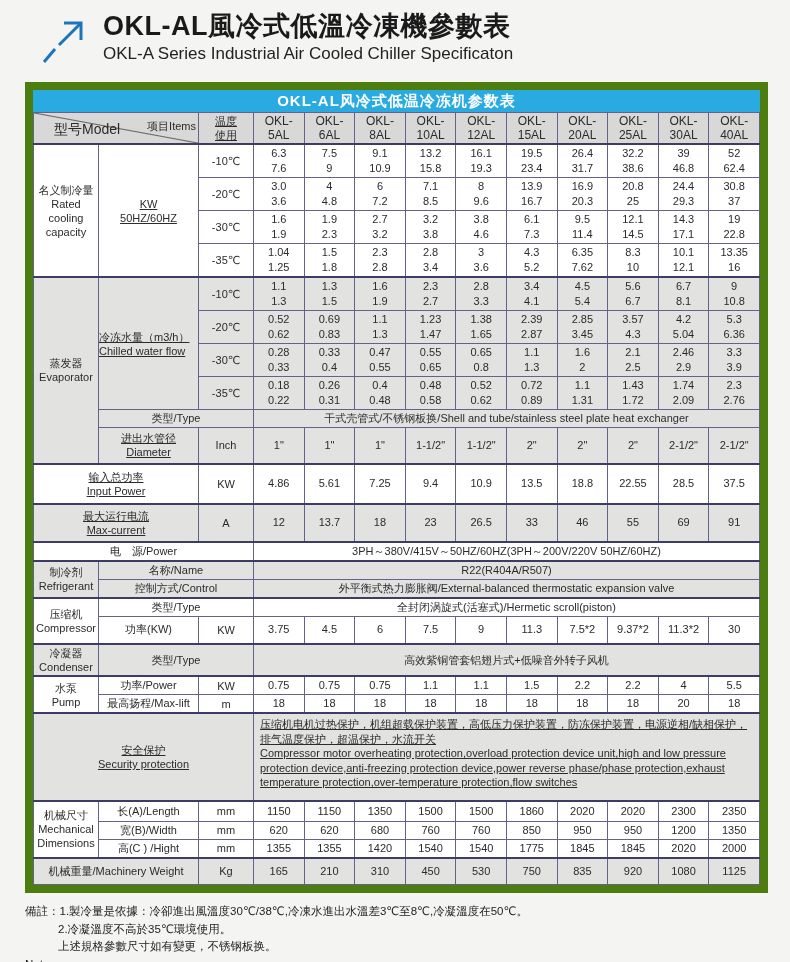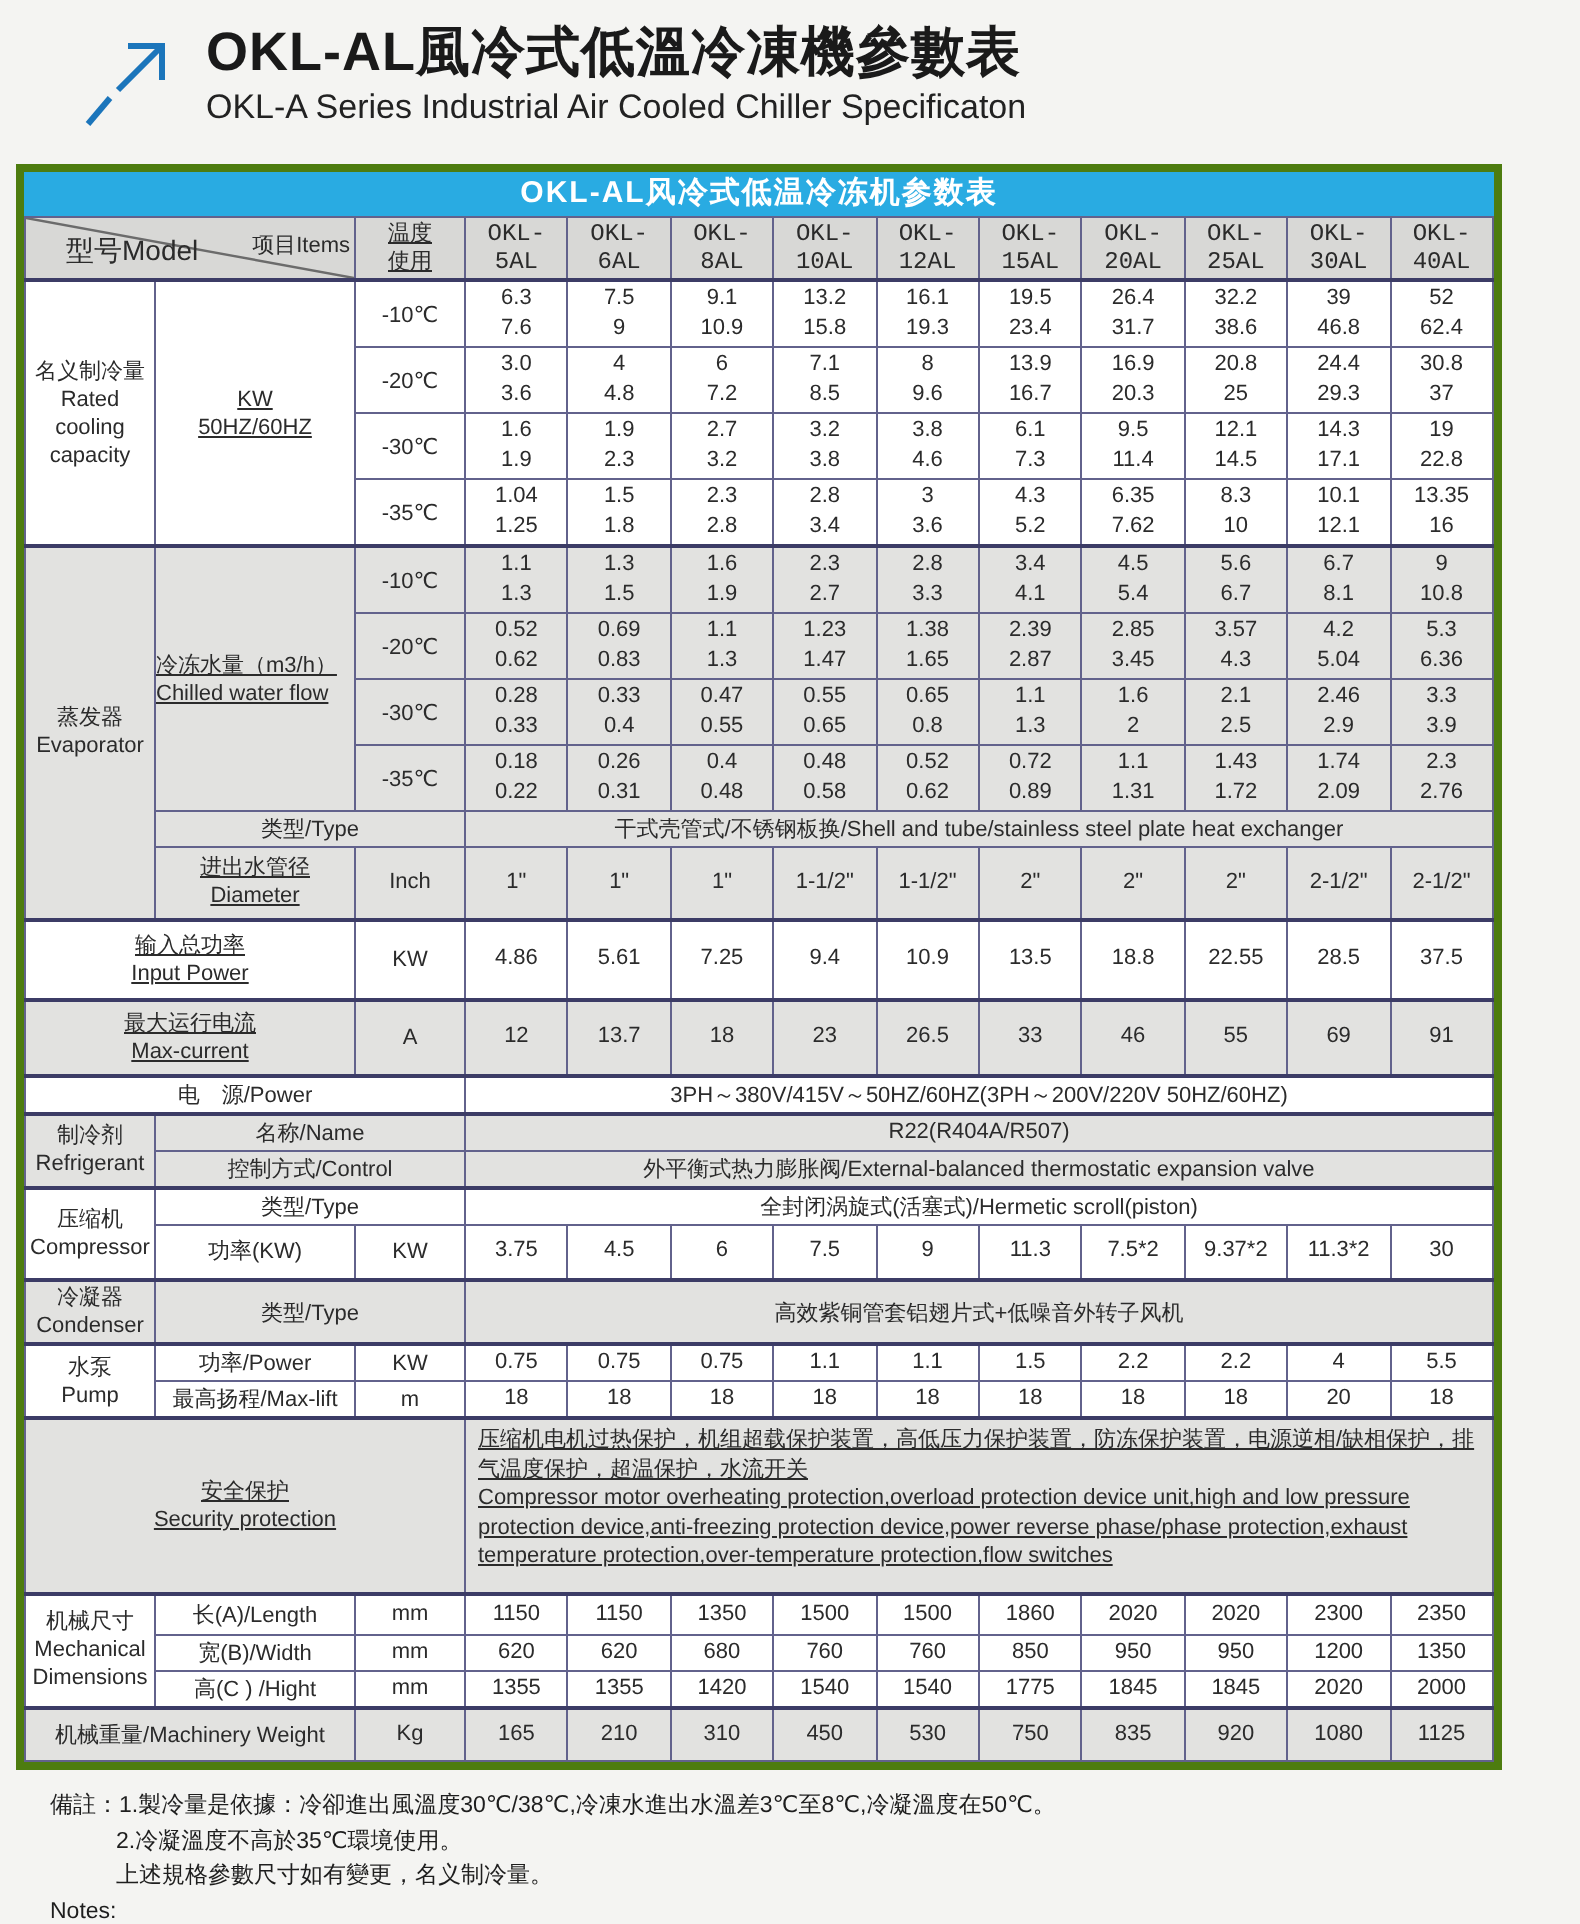--- a/index.html
+++ b/index.html
@@ -17,7 +17,7 @@
   .page-title { font-size:27px; font-weight:bold; color:#1a1a1a; letter-spacing:0.5px; line-height:32px; }
   .page-sub { font-size:17px; color:#222; margin-top:2px; }
   
-  .table-box { margin-left:8px; width:743px; border:4px solid #4d7c0f; background:#fff; }
+  .table-box { margin-left:25px; width:743px; border:8px solid #4d7c0f; background:#fff; }
   .tbl-title { background:#29abe2; color:#fff; font-size:15px; font-weight:bold; text-align:center; height:22px; line-height:22px; letter-spacing:1px; }
   table { width:100%; border-collapse:collapse; table-layout:fixed; }
   col.cA { width:65px; } col.cB { width:100px; } col.cC { width:55px; }

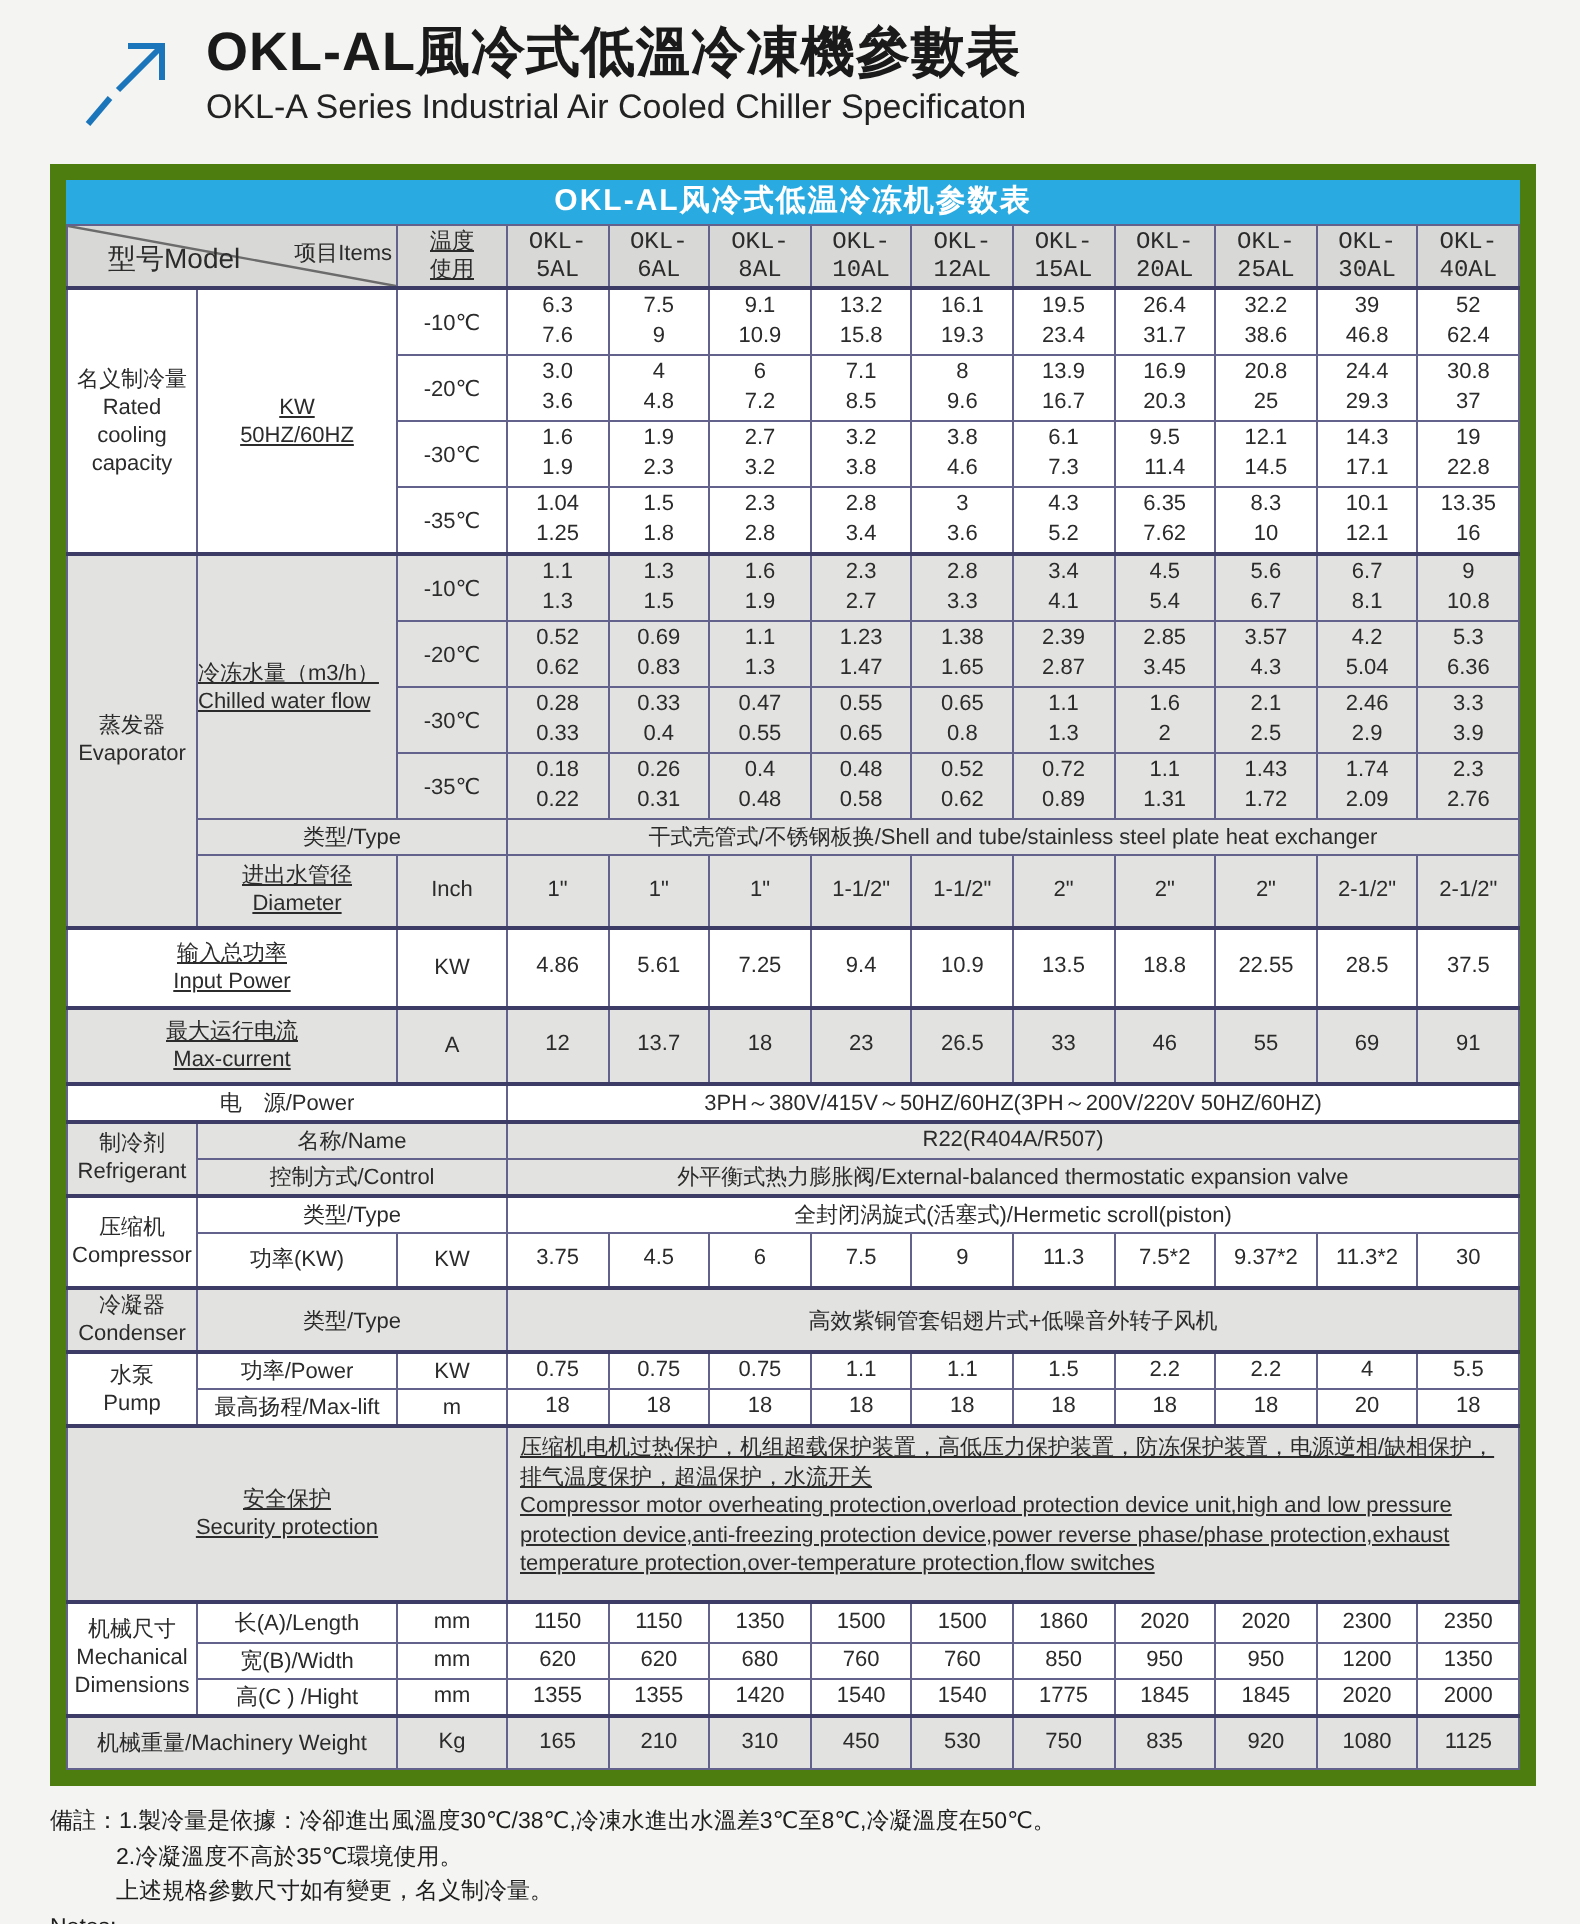--- a/index.html
+++ b/index.html
@@ -28,7 +28,7 @@
   .band-g td { background:#e2e2e0; }
   .rh2 td { height:32px; }
   .hrow td { height:30px; }
-  .mh { font-size:12px; line-height:14px;font-family:Liberation Mono, monospace; }
+  .mh { font-size:12px; line-height:14px; }
   .v2 { line-height:15px; }
   .v1 { line-height:13px; }
   .lbl2 div { line-height:14px;text-decoration:underline; }

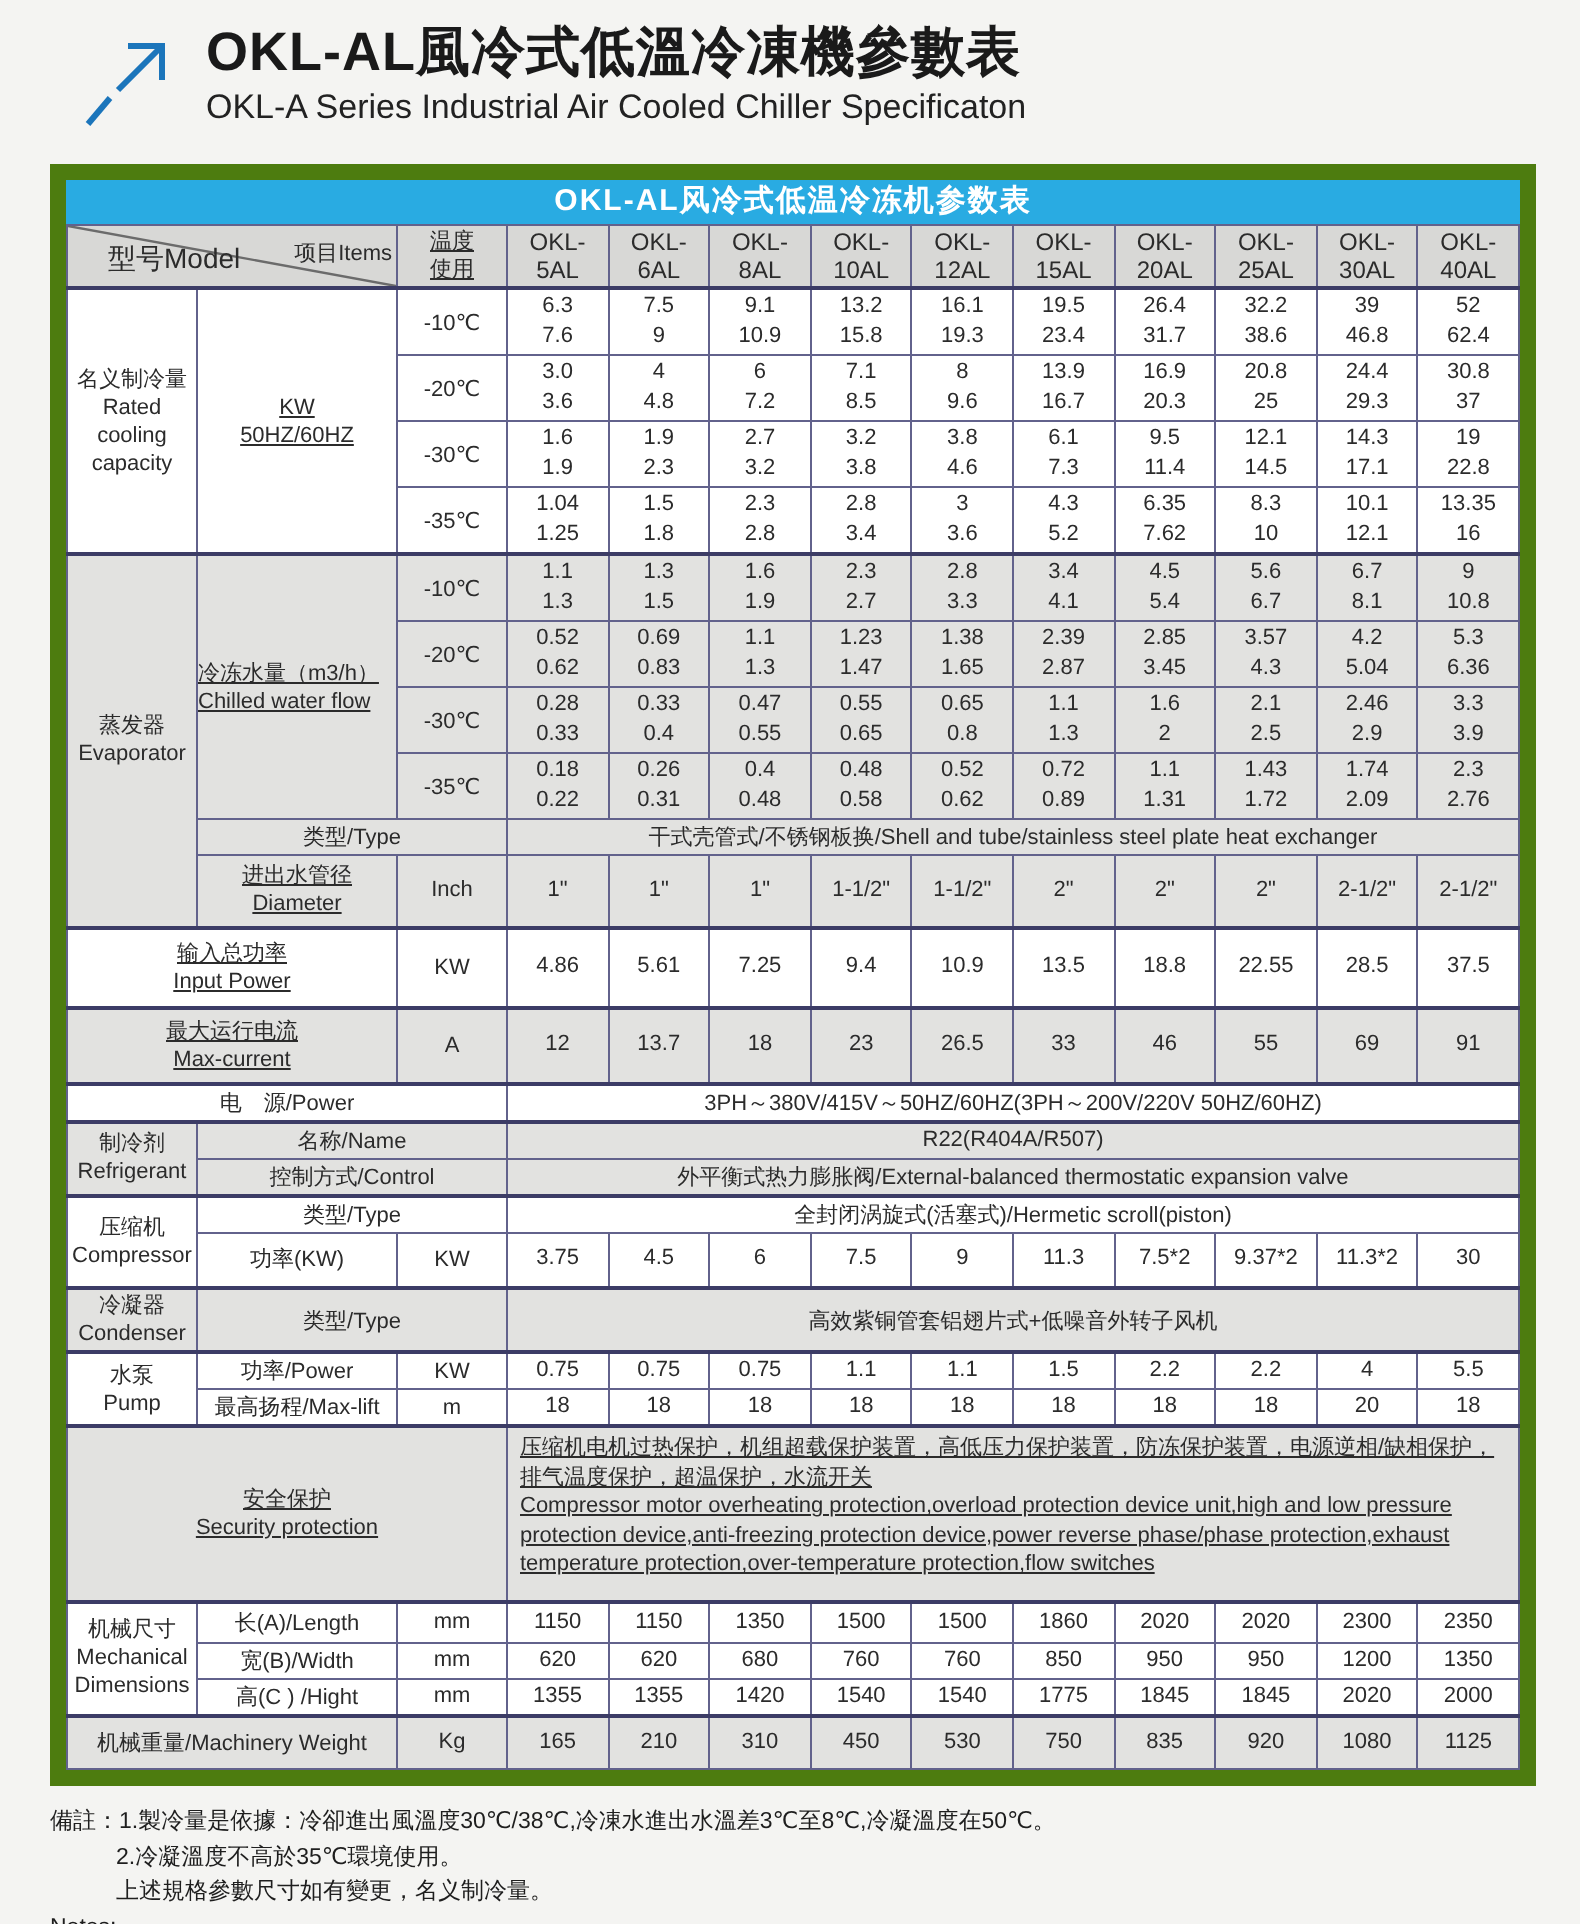--- a/index.html
+++ b/index.html
@@ -725,7 +725,7 @@
 <div class="notes">
   <div>備註：1.製冷量是依據：冷卻進出風溫度30℃/38℃,冷凍水進出水溫差3℃至8℃,冷凝溫度在50℃。</div>
   <div class="ind">2.冷凝溫度不高於35℃環境使用。</div>
-  <div class="ind">上述規格參數尺寸如有變更，名义制冷量。</div>
+  <div class="ind">上述規格參數尺寸如有變更，不锈钢板换。</div>
   <div>Notes:</div>
   <div>1. Rated cooling capacity is based on: the cooling air inlet and outlet temperature 30 ℃ to 38 ℃, chilled water inlet and outlet temperature difference 3 ℃ to 8 ℃; cooling temperature 50 ℃.</div>
 </div>

